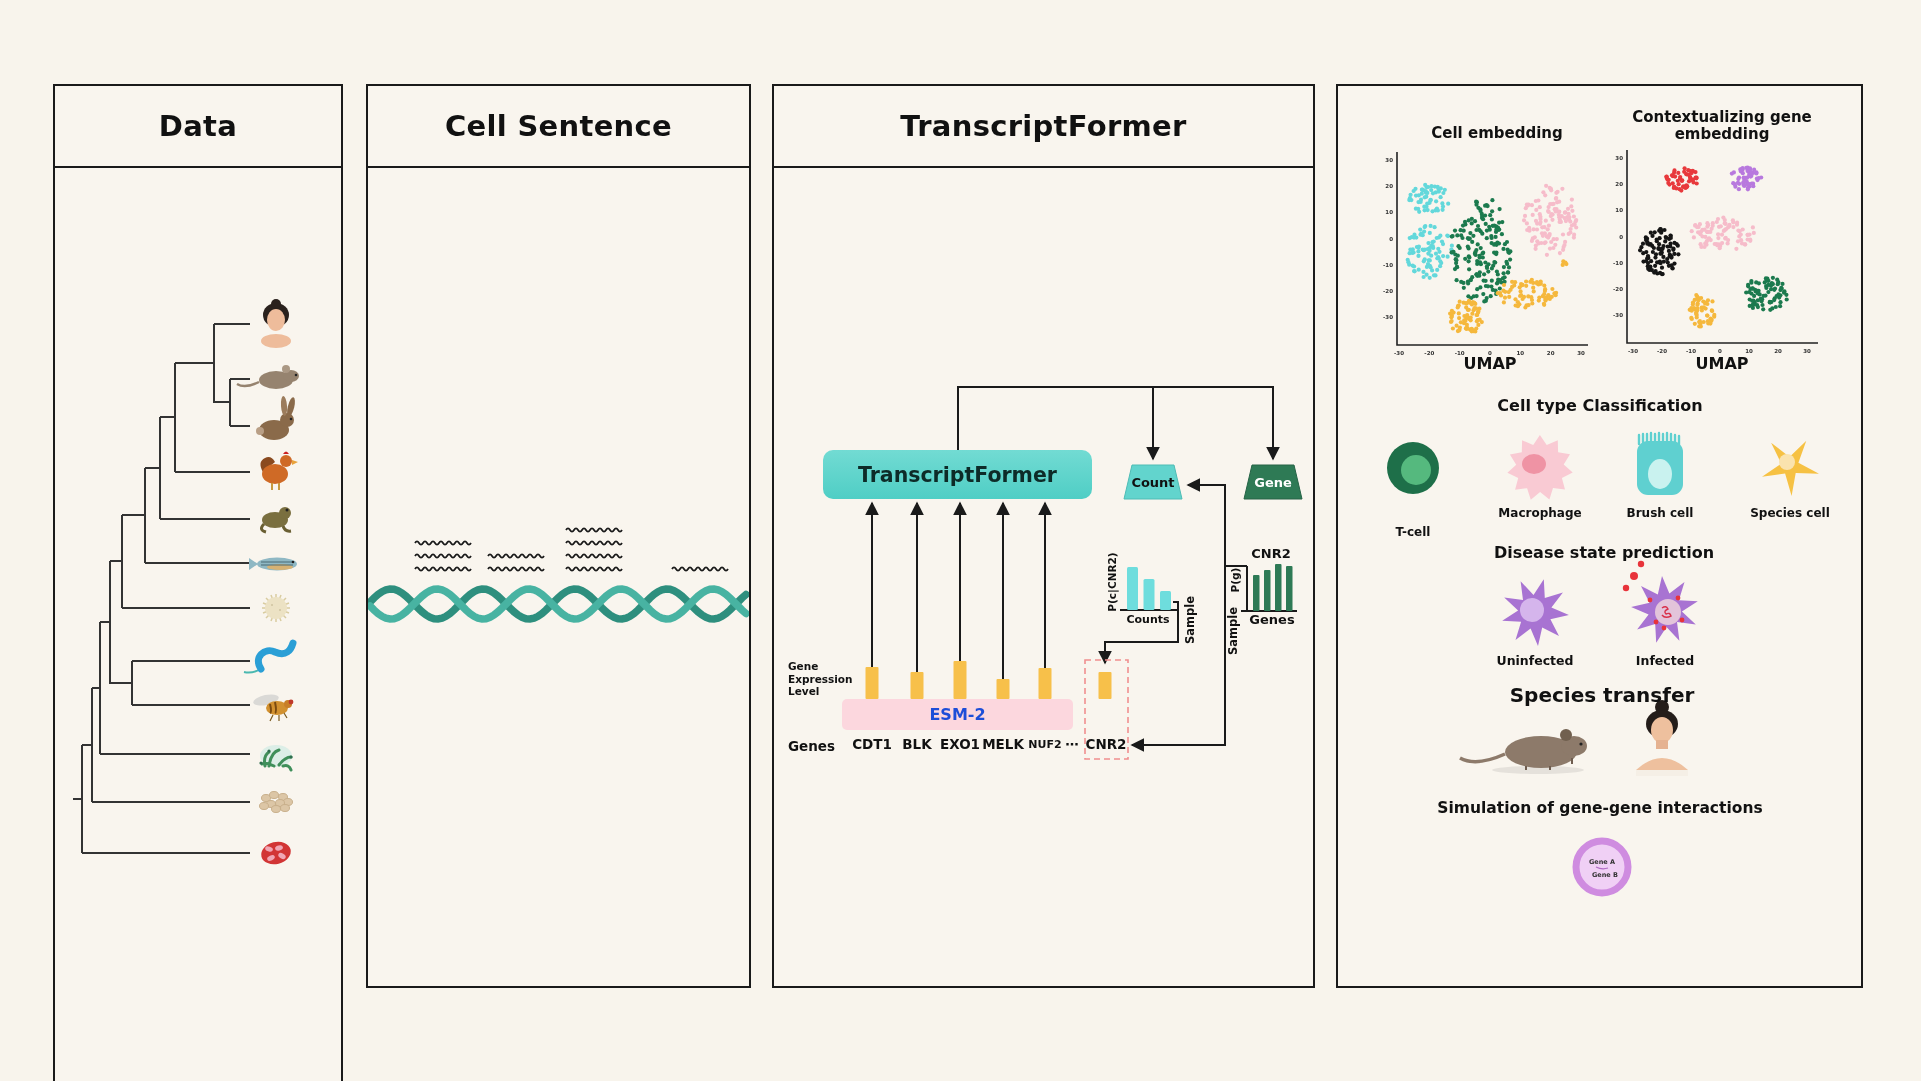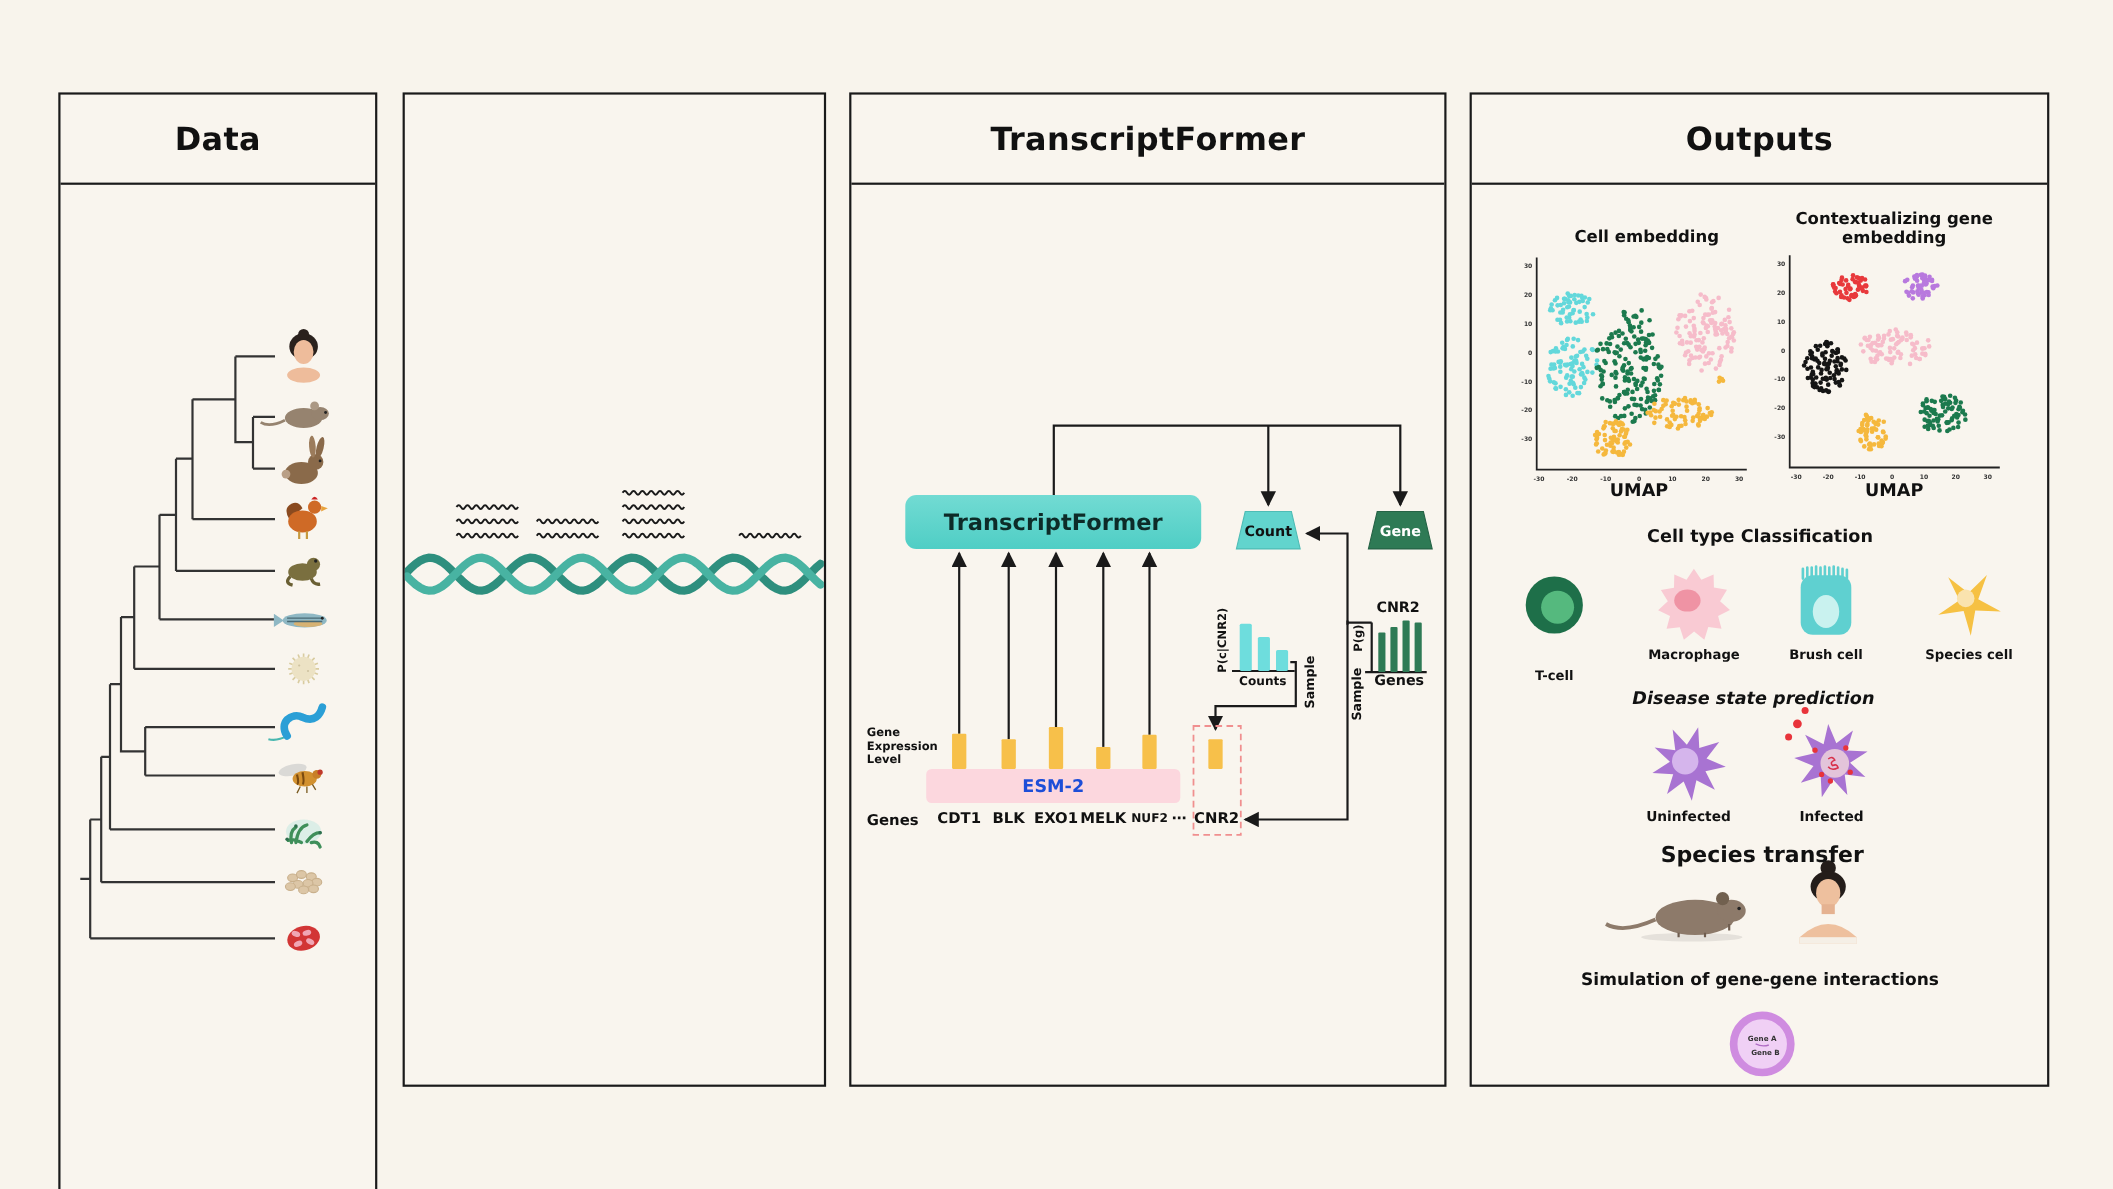--- a/index.html
+++ b/index.html
@@ -150,6 +150,9 @@
   </section>
 
   <section class="panel" style="left:366px;top:84px;width:385px;height:904px;">
+    <div class="panel-header">
+      <span class="panel-title">Cell Sentence</span>
+    </div>
     <div class="panel-body" style="height:818px;">
       <svg class="abs" id="p2-svg" style="left:0;top:0" width="381" height="818" viewBox="0 0 381 818">
         <g id="squiggles">

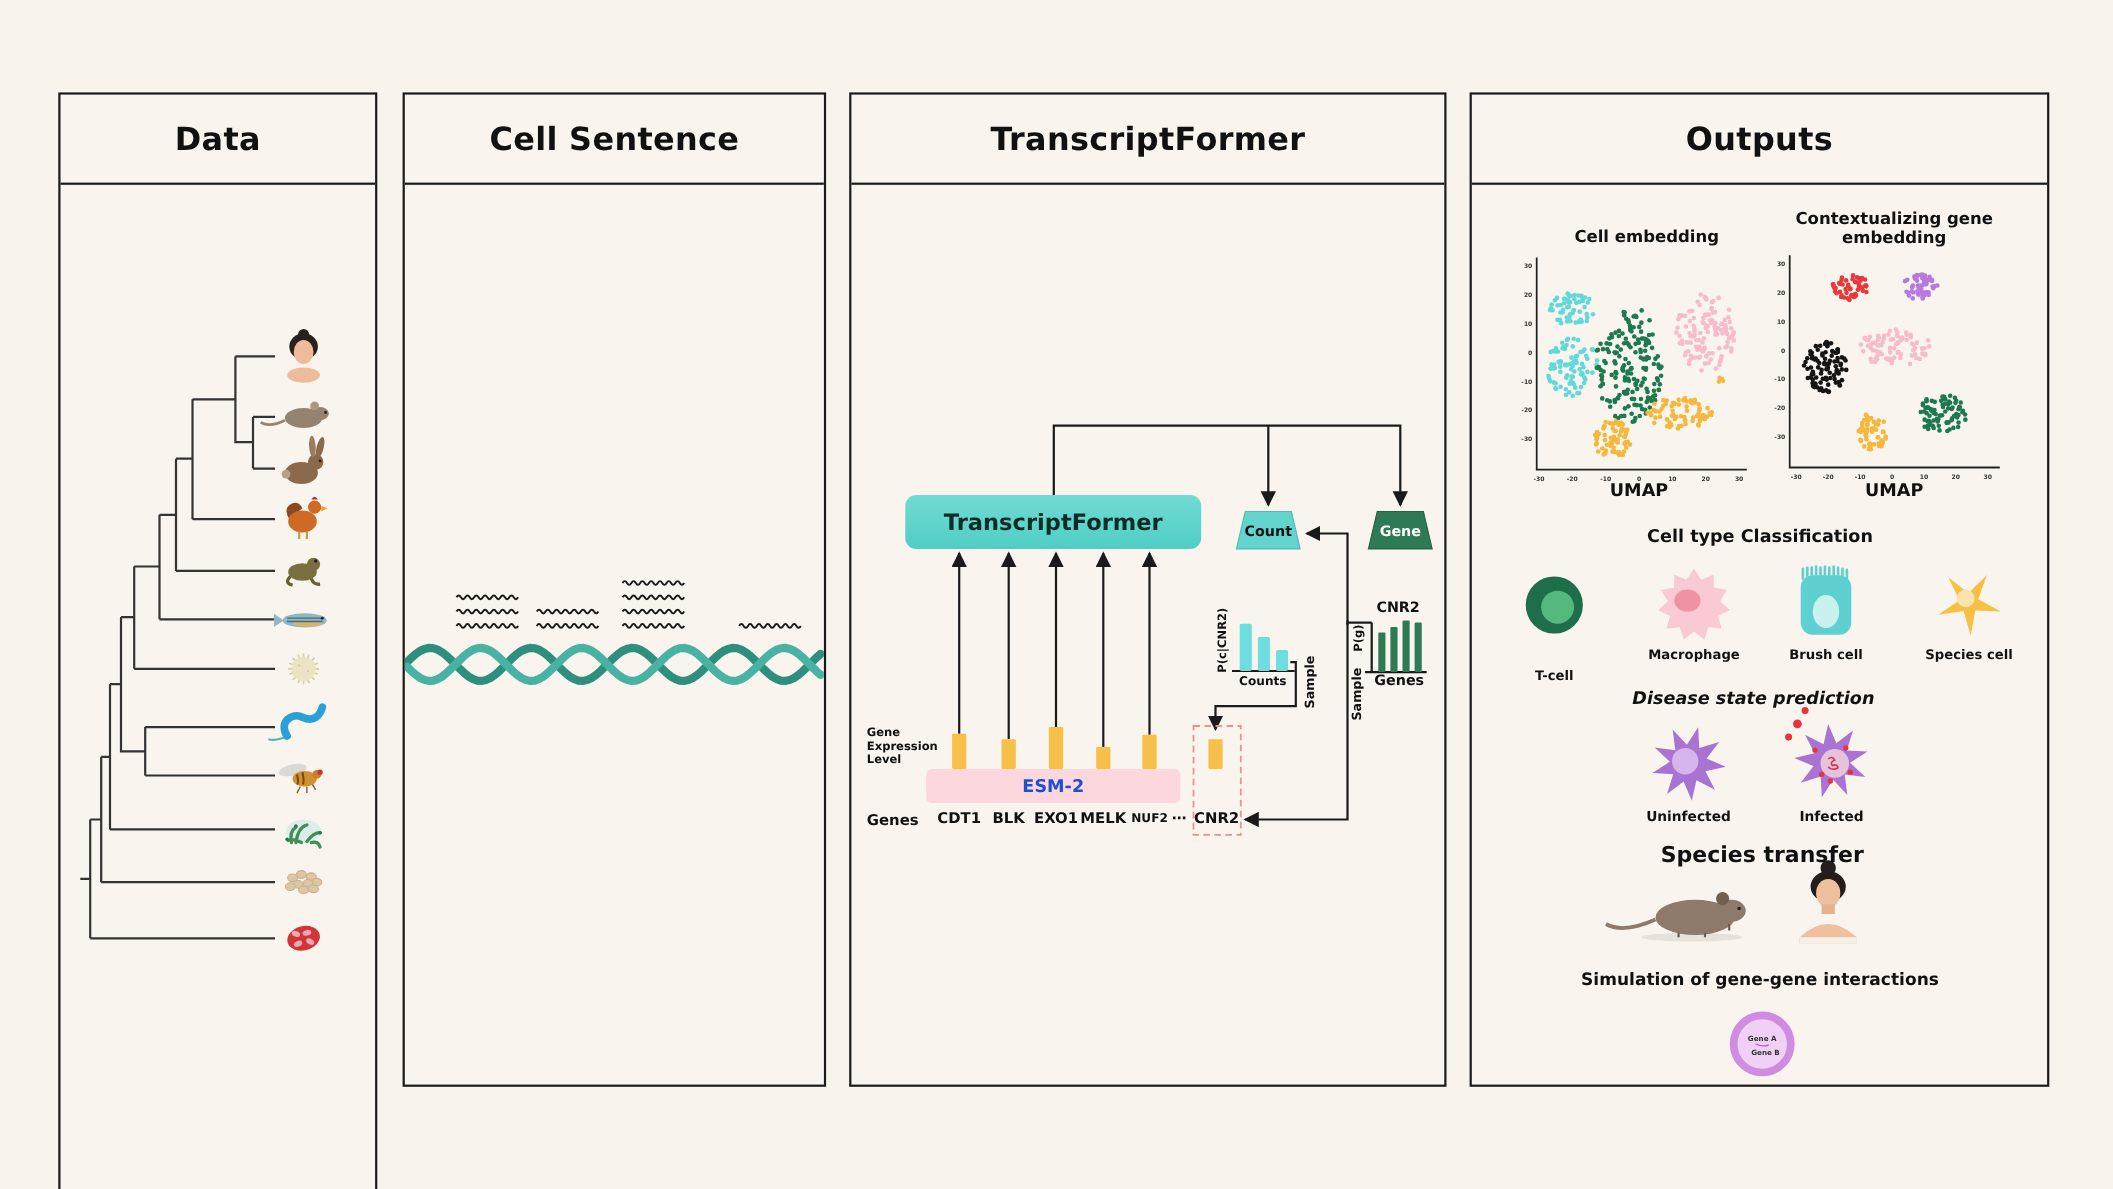--- a/index.html
+++ b/index.html
@@ -256,9 +256,6 @@
   </section>
 
   <section class="panel" style="left:1336px;top:84px;width:527px;height:904px;">
-    <div class="panel-header">
-      <span class="panel-title">Outputs</span>
-    </div>
     <div class="panel-body" style="height:818px;">
       <svg class="abs" id="p4-svg" style="left:0;top:0" width="523" height="818" viewBox="0 0 523 818">
 

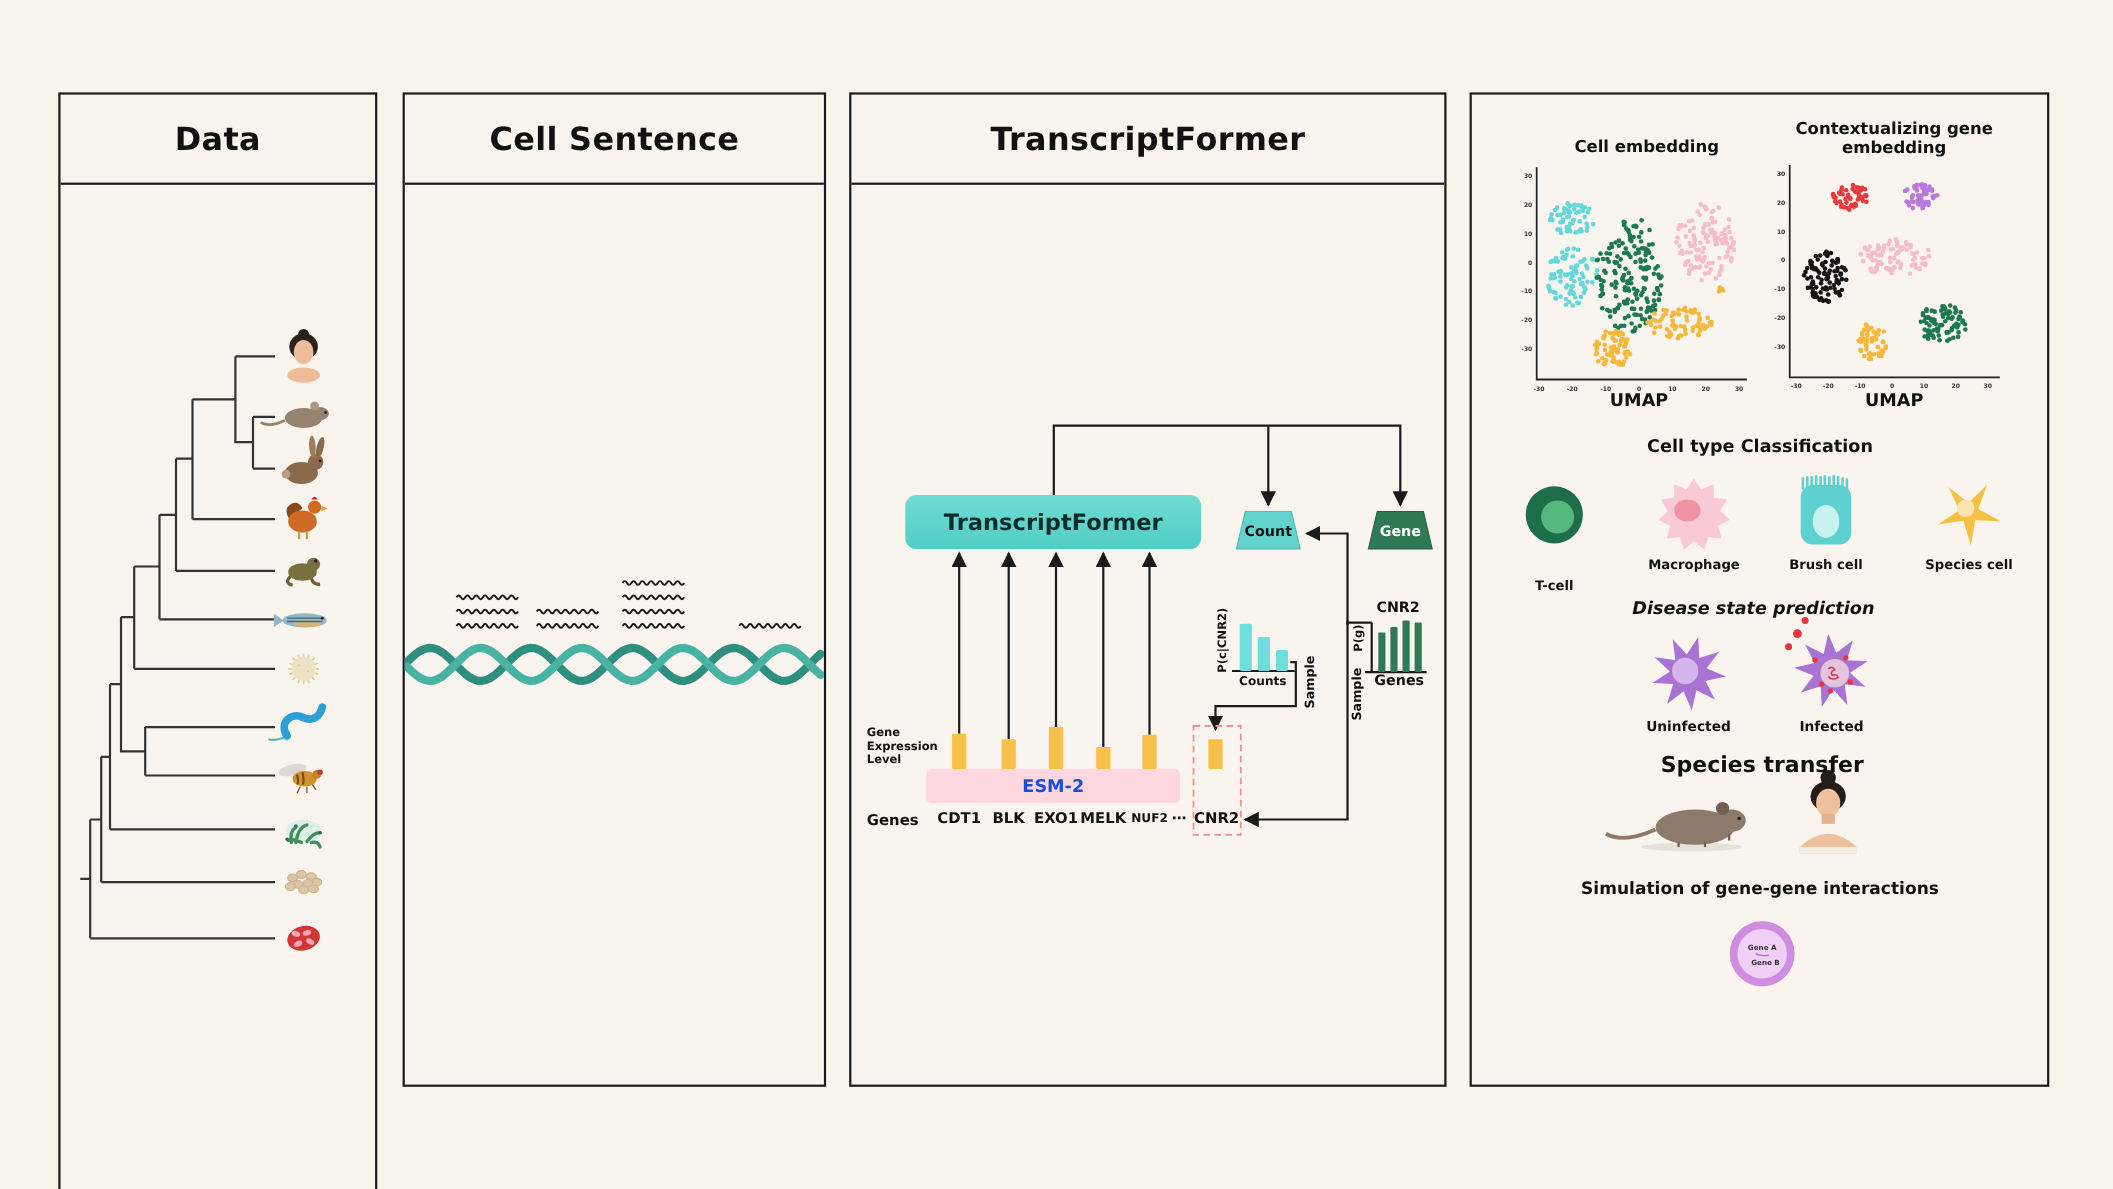--- a/index.html
+++ b/index.html
@@ -1382,7 +1382,7 @@
       <span class="lbl" style="left:322px;top:428px;font-size:12px;">Brush cell</span>
       <span class="lbl" style="left:452px;top:428px;font-size:12px;">Species cell</span>
 
-      <span class="lbl" style="left:256px;top:467px;font-size:16px;font-style:italic;">Disease state prediction</span>
+      <span class="lbl" style="left:266px;top:467px;font-size:16px;">Disease state prediction</span>
       <span class="lbl" style="left:197px;top:575px;font-size:12.5px;">Uninfected</span>
       <span class="lbl" style="left:327px;top:575px;font-size:12.5px;">Infected</span>
 

